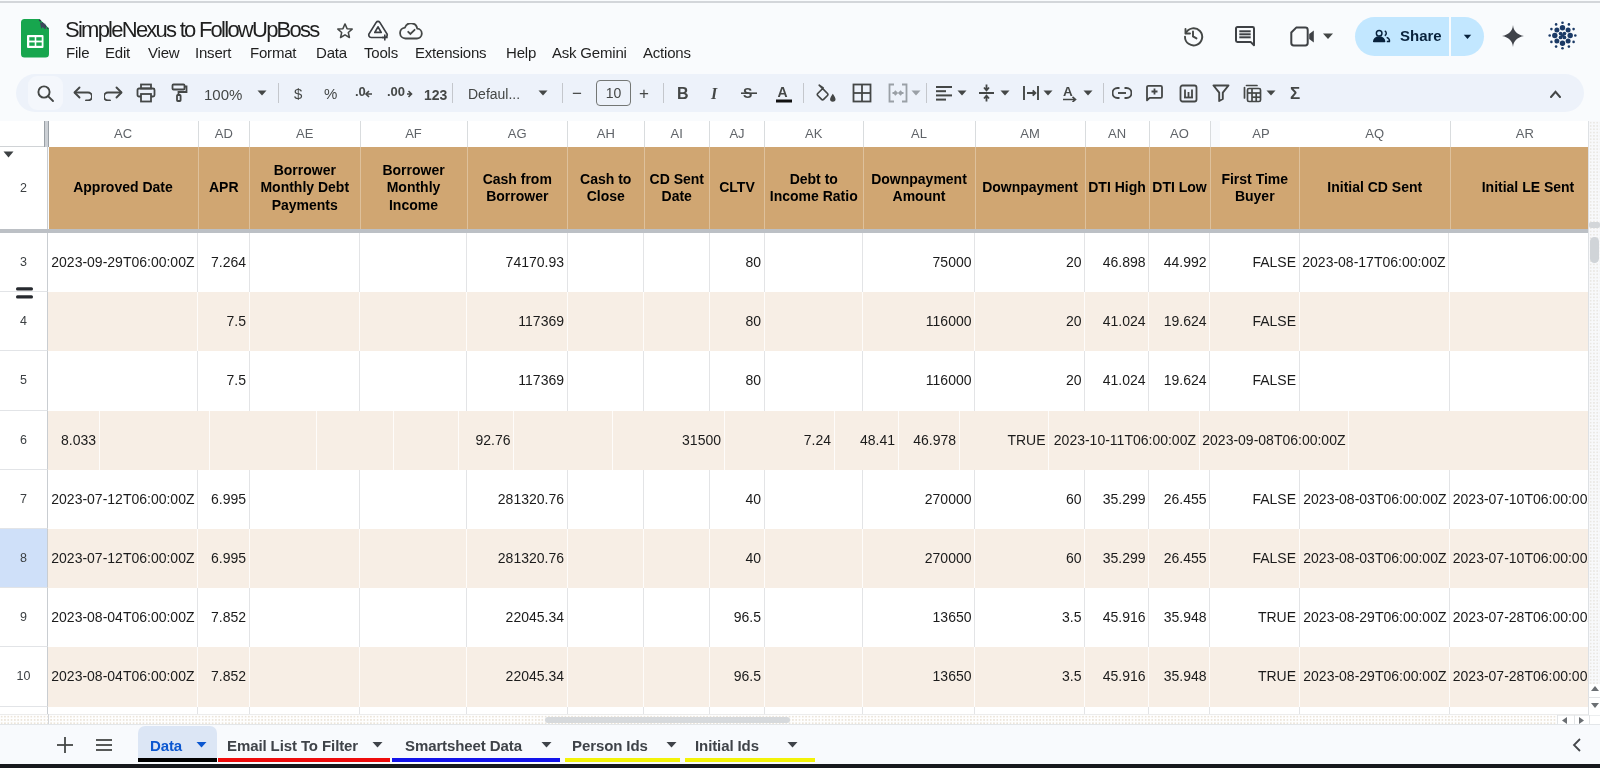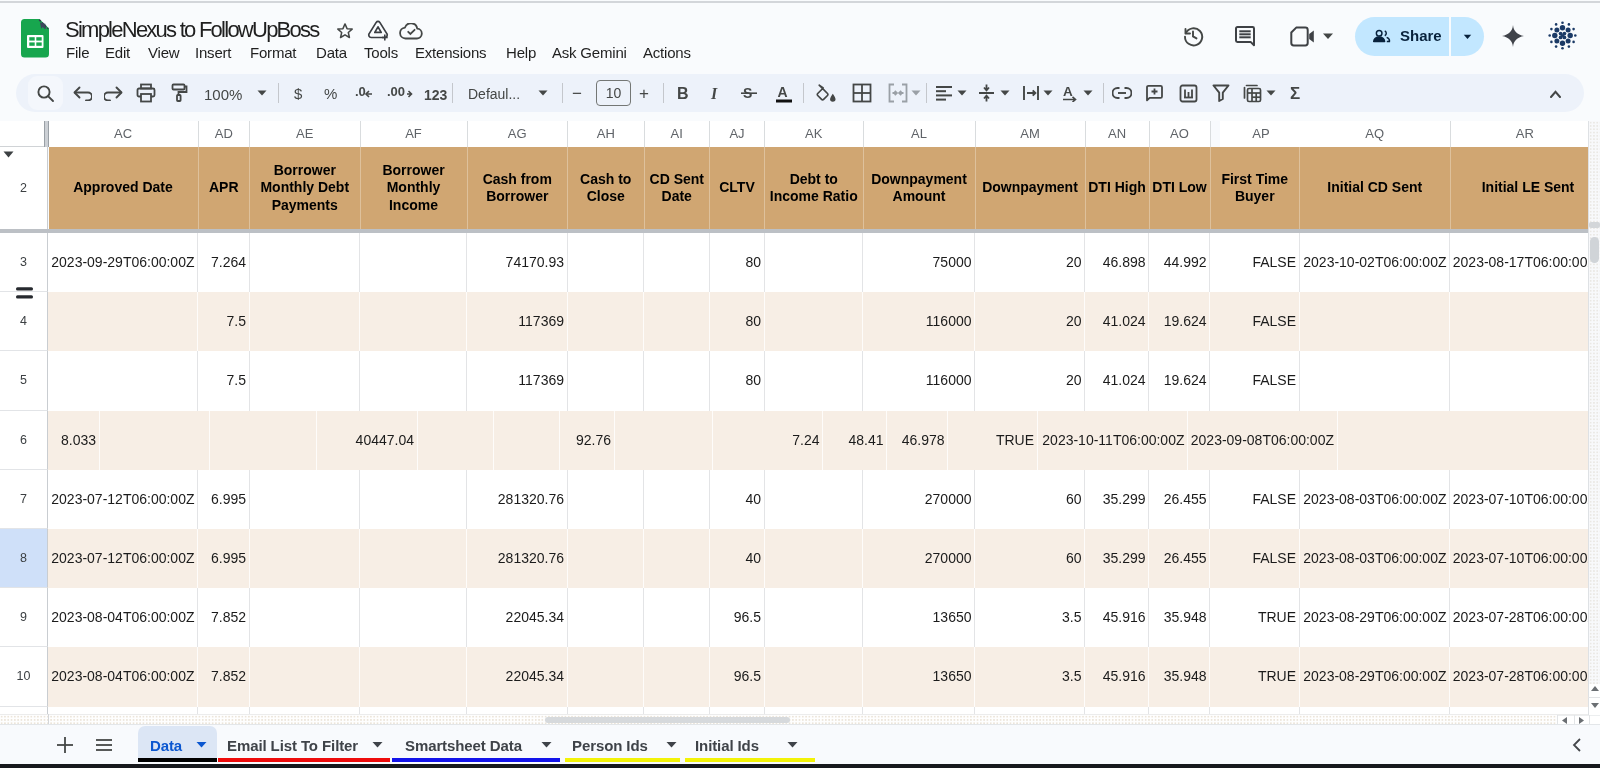--- a/index.html
+++ b/index.html
@@ -368,7 +368,6 @@
     <div class="cell" style="width:64.0px;border-right-color:#e3e4e6">46.898</div>
     <div class="cell" style="width:61.0px;border-right-color:#e3e4e6">44.992</div>
     <div class="cell" style="width:89.5px;border-right-color:#e3e4e6">FALSE</div>
-    <div class="cell" style="width:150.5px;border-right-color:#e3e4e6">2023-10-02T06:00:00Z</div>
     <div class="cell" style="width:149.5px;border-right-color:#e3e4e6">2023-08-17T06:00:00Z</div>
   </div>
 <div class="rownum" style="top:233.0px;background:#fff">3</div>

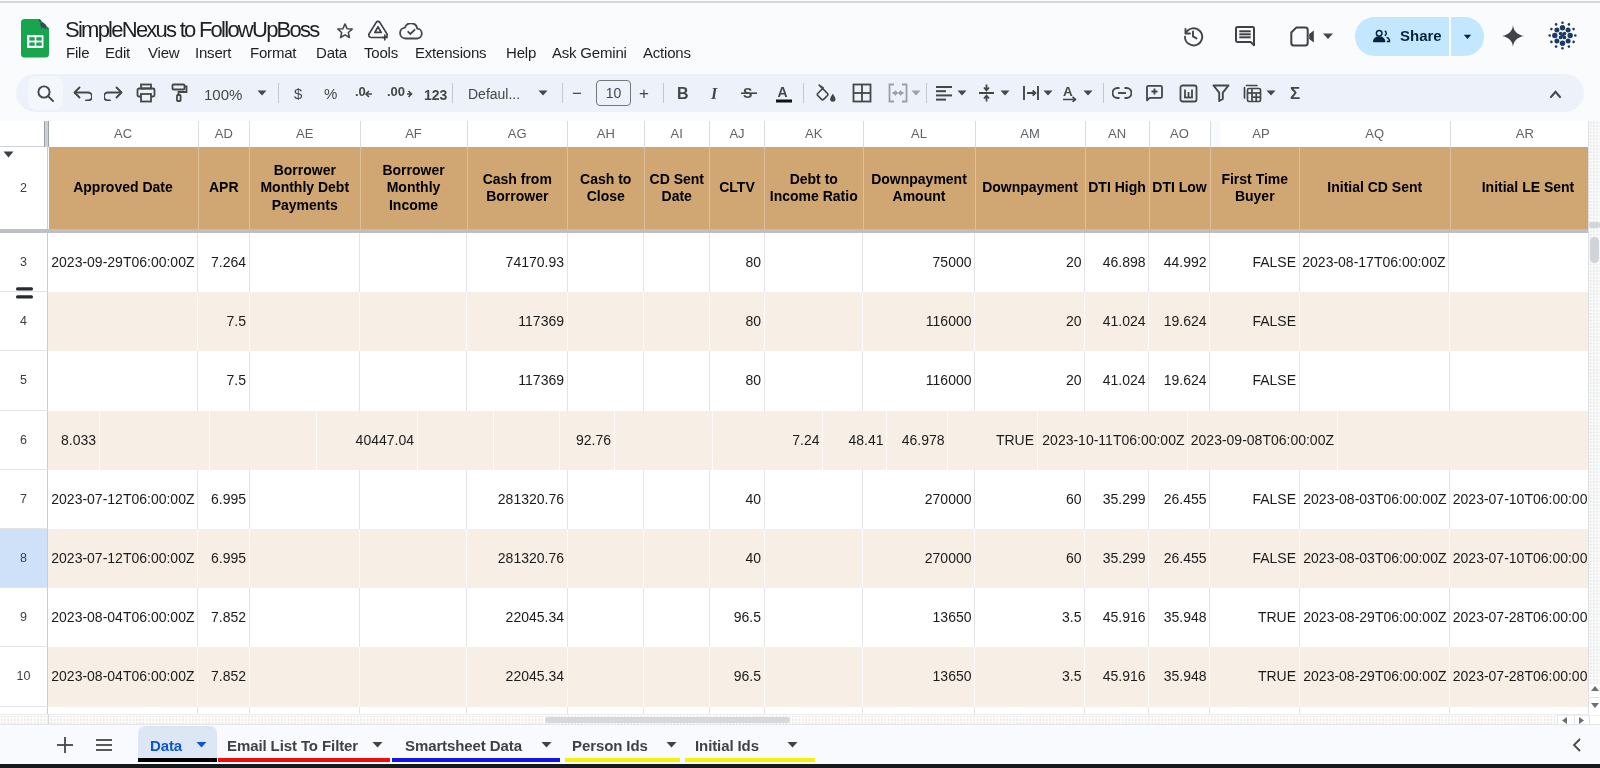--- a/index.html
+++ b/index.html
@@ -413,7 +413,6 @@
     <div class="cell" style="width:51.5px;border-right-color:rgba(255,255,255,0.8)">8.033</div>
     <div class="cell" style="width:110.5px;border-right-color:rgba(255,255,255,0.8)"></div>
     <div class="cell" style="width:107.0px;border-right-color:rgba(255,255,255,0.8)"></div>
-    <div class="cell" style="width:100.5px;border-right-color:rgba(255,255,255,0.8)">40447.04</div>
     <div class="cell" style="width:76.5px;border-right-color:rgba(255,255,255,0.8)"></div>
     <div class="cell" style="width:65.5px;border-right-color:rgba(255,255,255,0.8)"></div>
     <div class="cell" style="width:55px;border-right-color:rgba(255,255,255,0.8)">92.76</div>

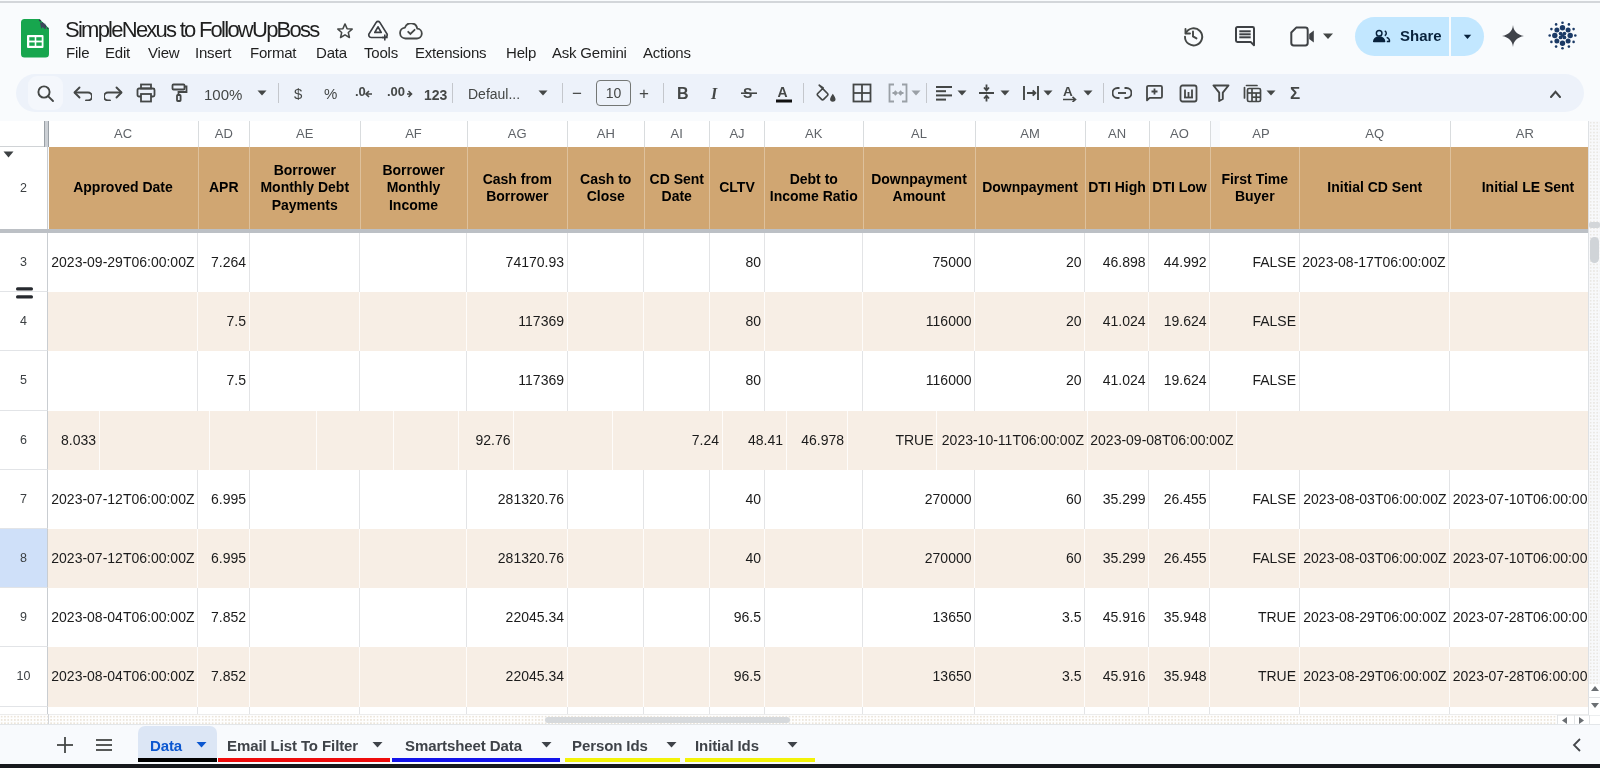--- a/index.html
+++ b/index.html
@@ -417,6 +417,7 @@
     <div class="cell" style="width:65.5px;border-right-color:rgba(255,255,255,0.8)"></div>
     <div class="cell" style="width:55px;border-right-color:rgba(255,255,255,0.8)">92.76</div>
     <div class="cell" style="width:98.5px;border-right-color:rgba(255,255,255,0.8)"></div>
+    <div class="cell" style="width:112.0px;border-right-color:rgba(255,255,255,0.8)">31500</div>
     <div class="cell" style="width:110.0px;border-right-color:rgba(255,255,255,0.8)">7.24</div>
     <div class="cell" style="width:64.0px;border-right-color:rgba(255,255,255,0.8)">48.41</div>
     <div class="cell" style="width:61.0px;border-right-color:rgba(255,255,255,0.8)">46.978</div>

